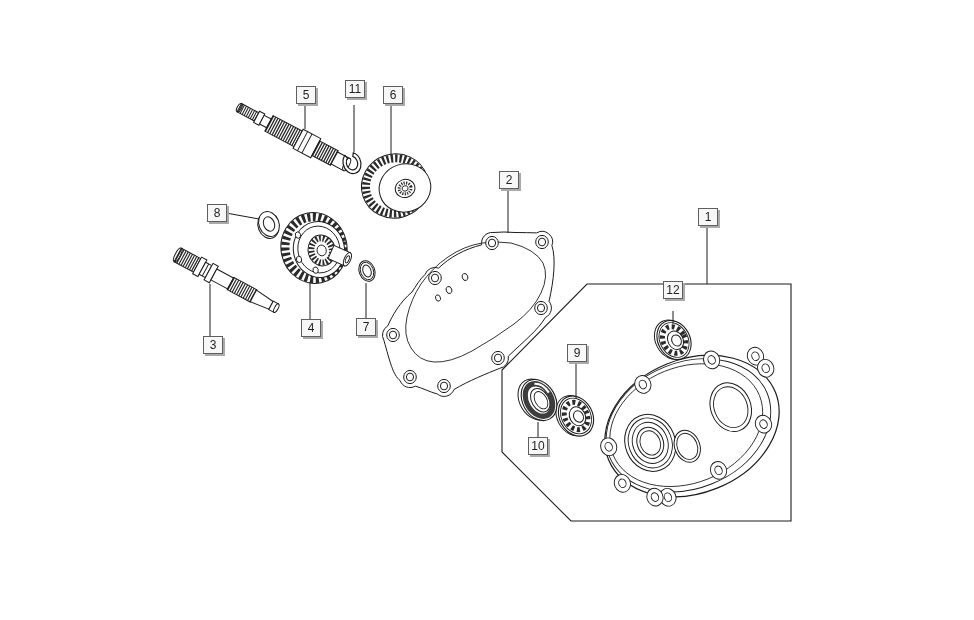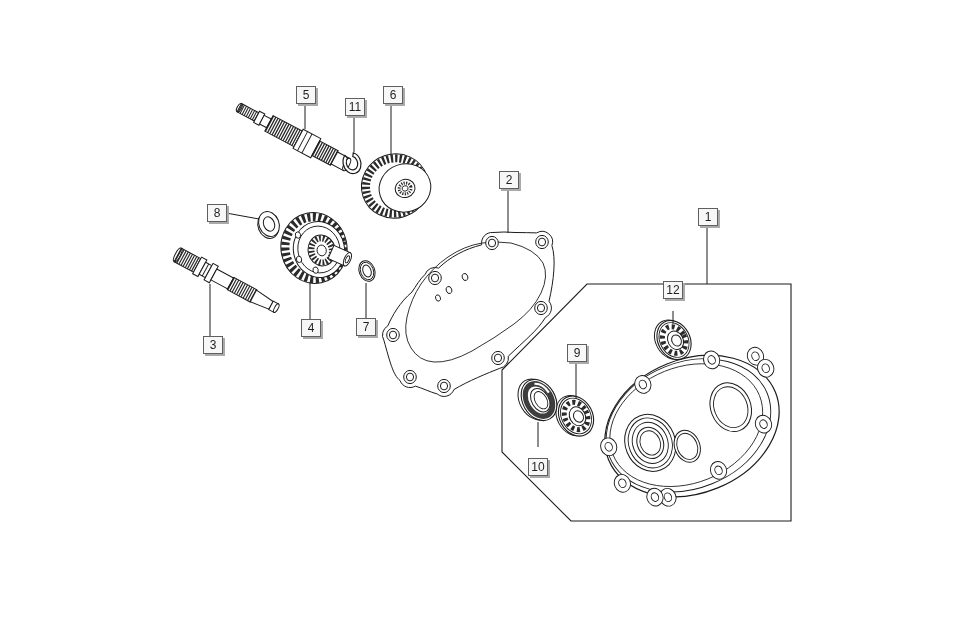--- a/index.html
+++ b/index.html
@@ -271,7 +271,7 @@
 <div class="callout" style="left:207px;top:204px">8</div>
 <div class="callout" style="left:567px;top:344px">9</div>
 <div class="callout" style="left:528px;top:458px">10</div>
-<div class="callout" style="left:345px;top:98px">11</div>
+<div class="callout" style="left:345px;top:80px">11</div>
 <div class="callout" style="left:663px;top:281px">12</div>
 
 </div>

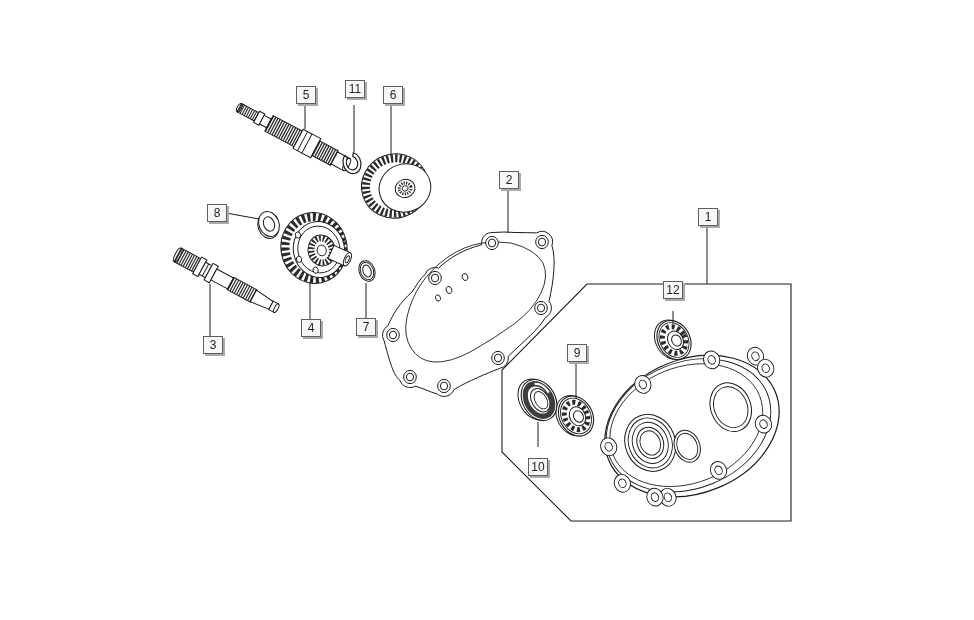--- a/index.html
+++ b/index.html
@@ -270,7 +270,7 @@
 <div class="callout" style="left:356px;top:318px">7</div>
 <div class="callout" style="left:207px;top:204px">8</div>
 <div class="callout" style="left:567px;top:344px">9</div>
-<div class="callout" style="left:528px;top:458px">10</div>
+<div class="callout" style="left:528px;top:437px">10</div>
 <div class="callout" style="left:345px;top:80px">11</div>
 <div class="callout" style="left:663px;top:281px">12</div>
 

